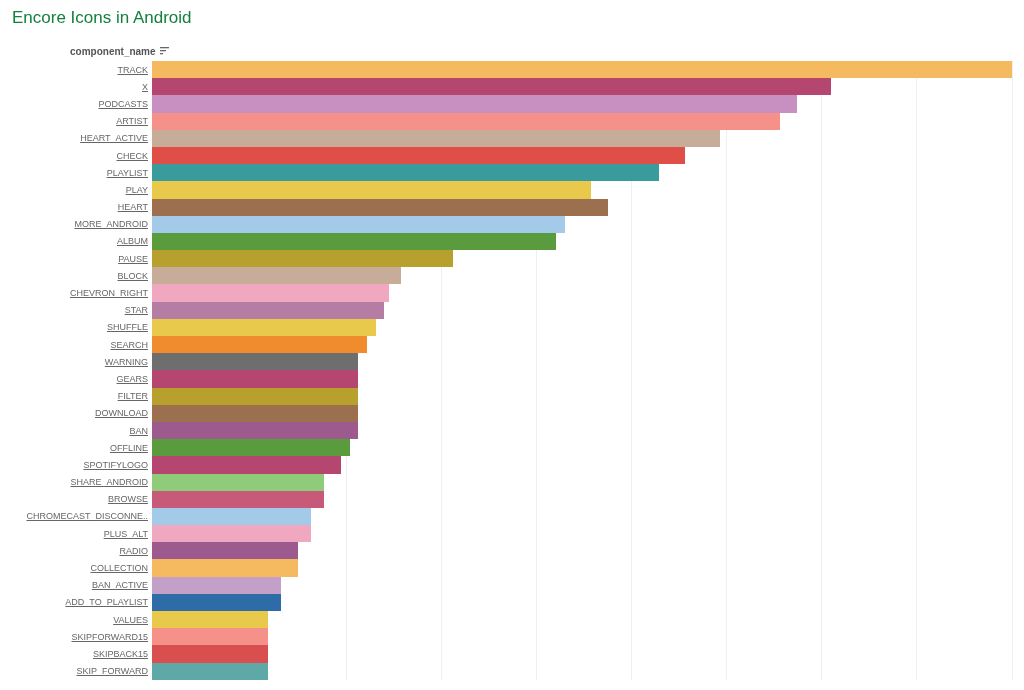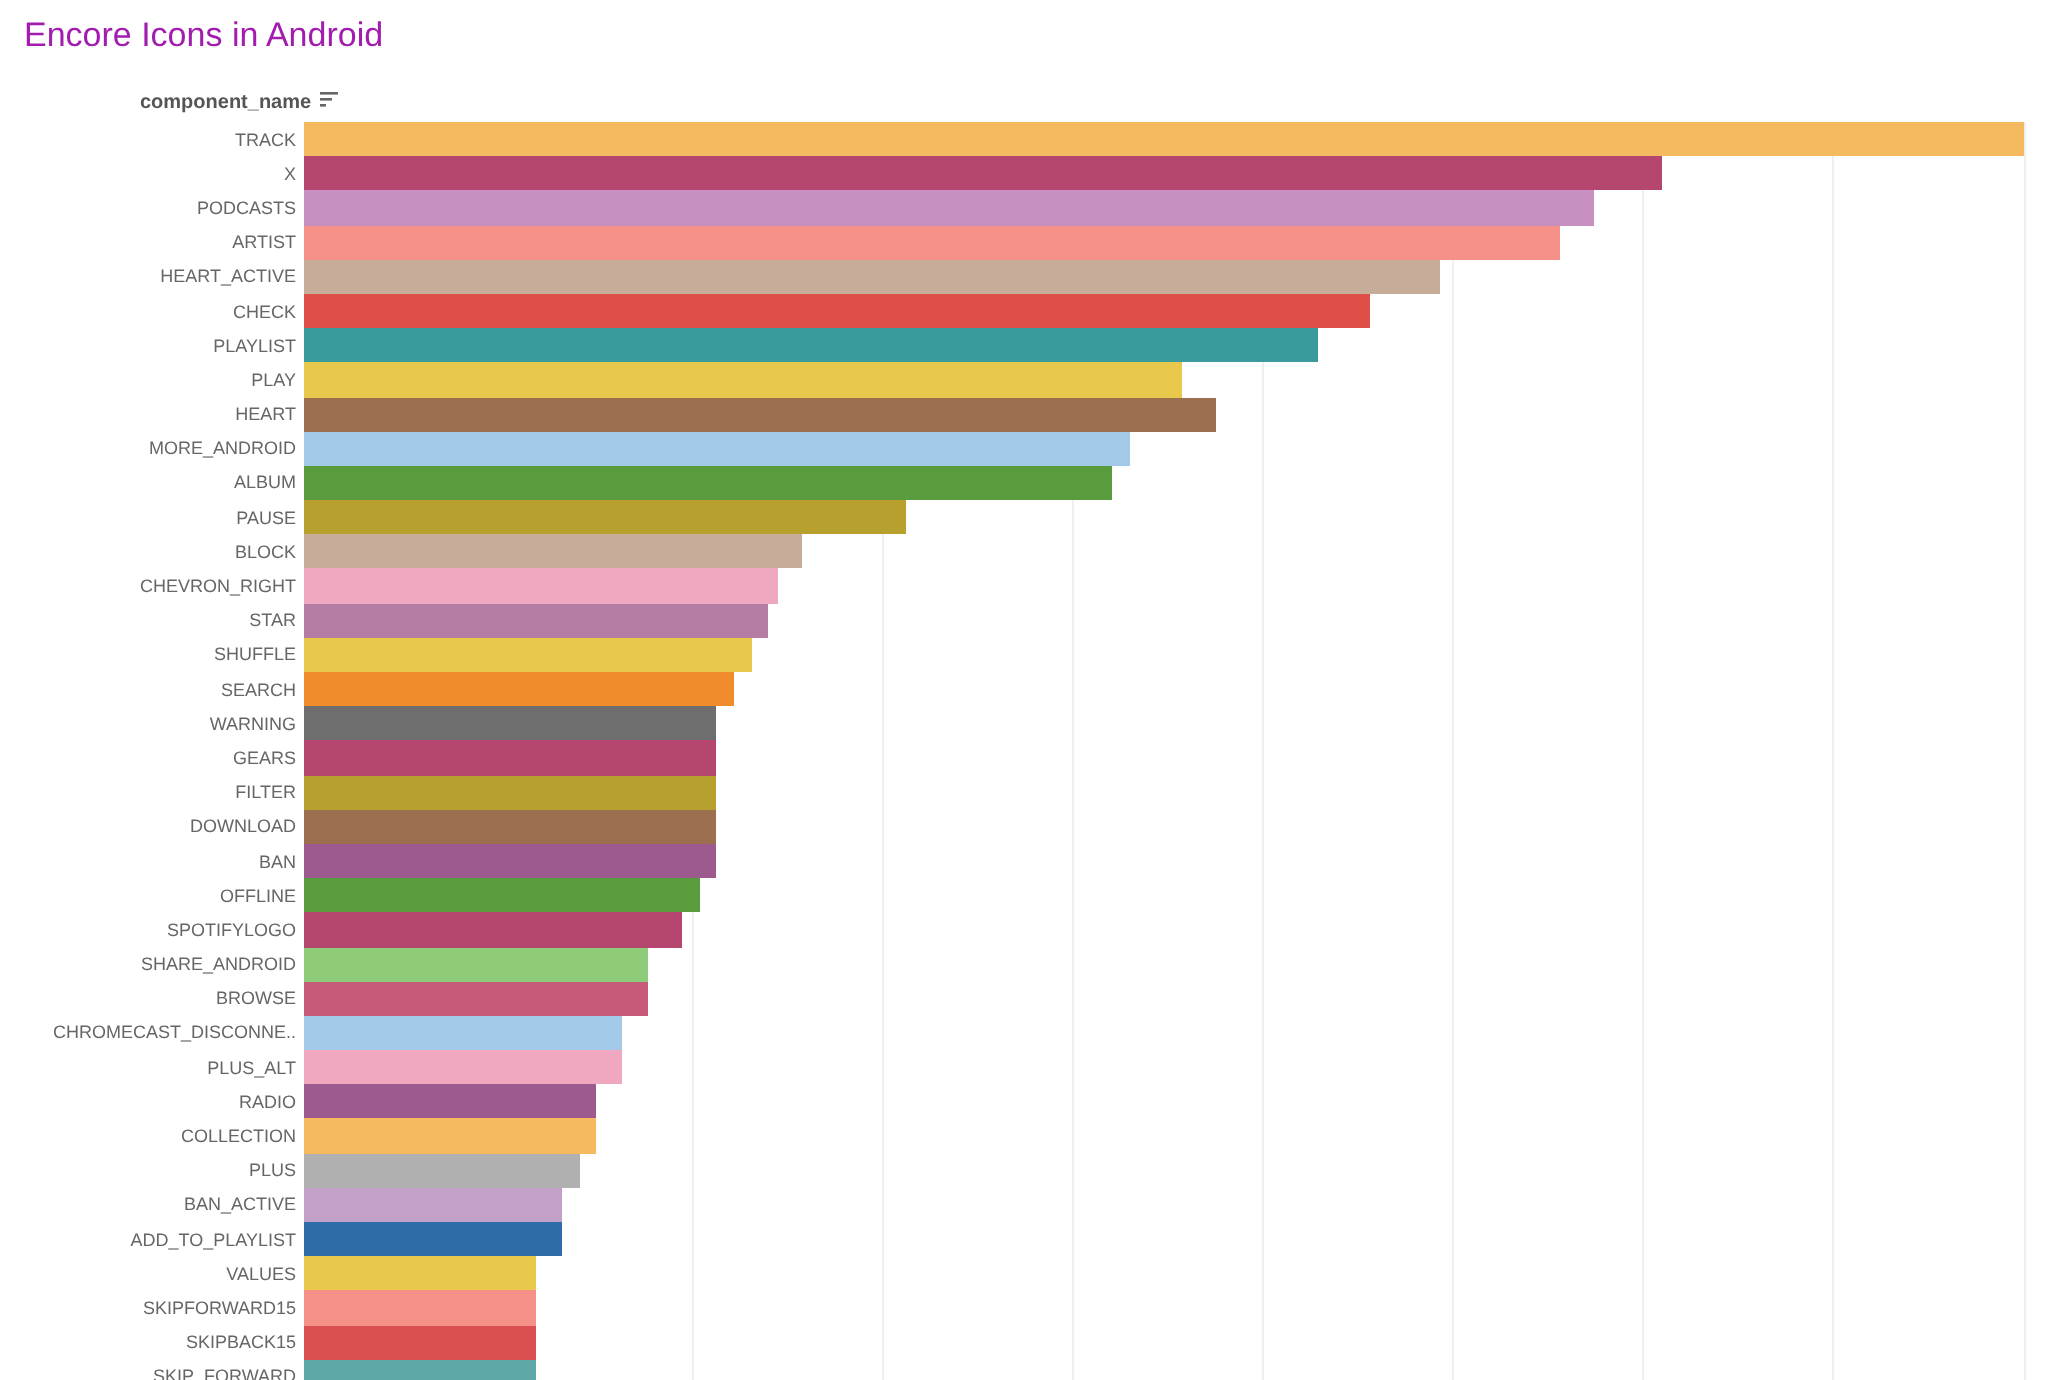--- a/index.html
+++ b/index.html
@@ -18,7 +18,7 @@
     .chart-title {
       font-size: 17px;
       font-weight: 400;
-      color: #a21caf;
+      color: #15803d;
       margin-bottom: 18px;
     }
     .axis-label-wrap {

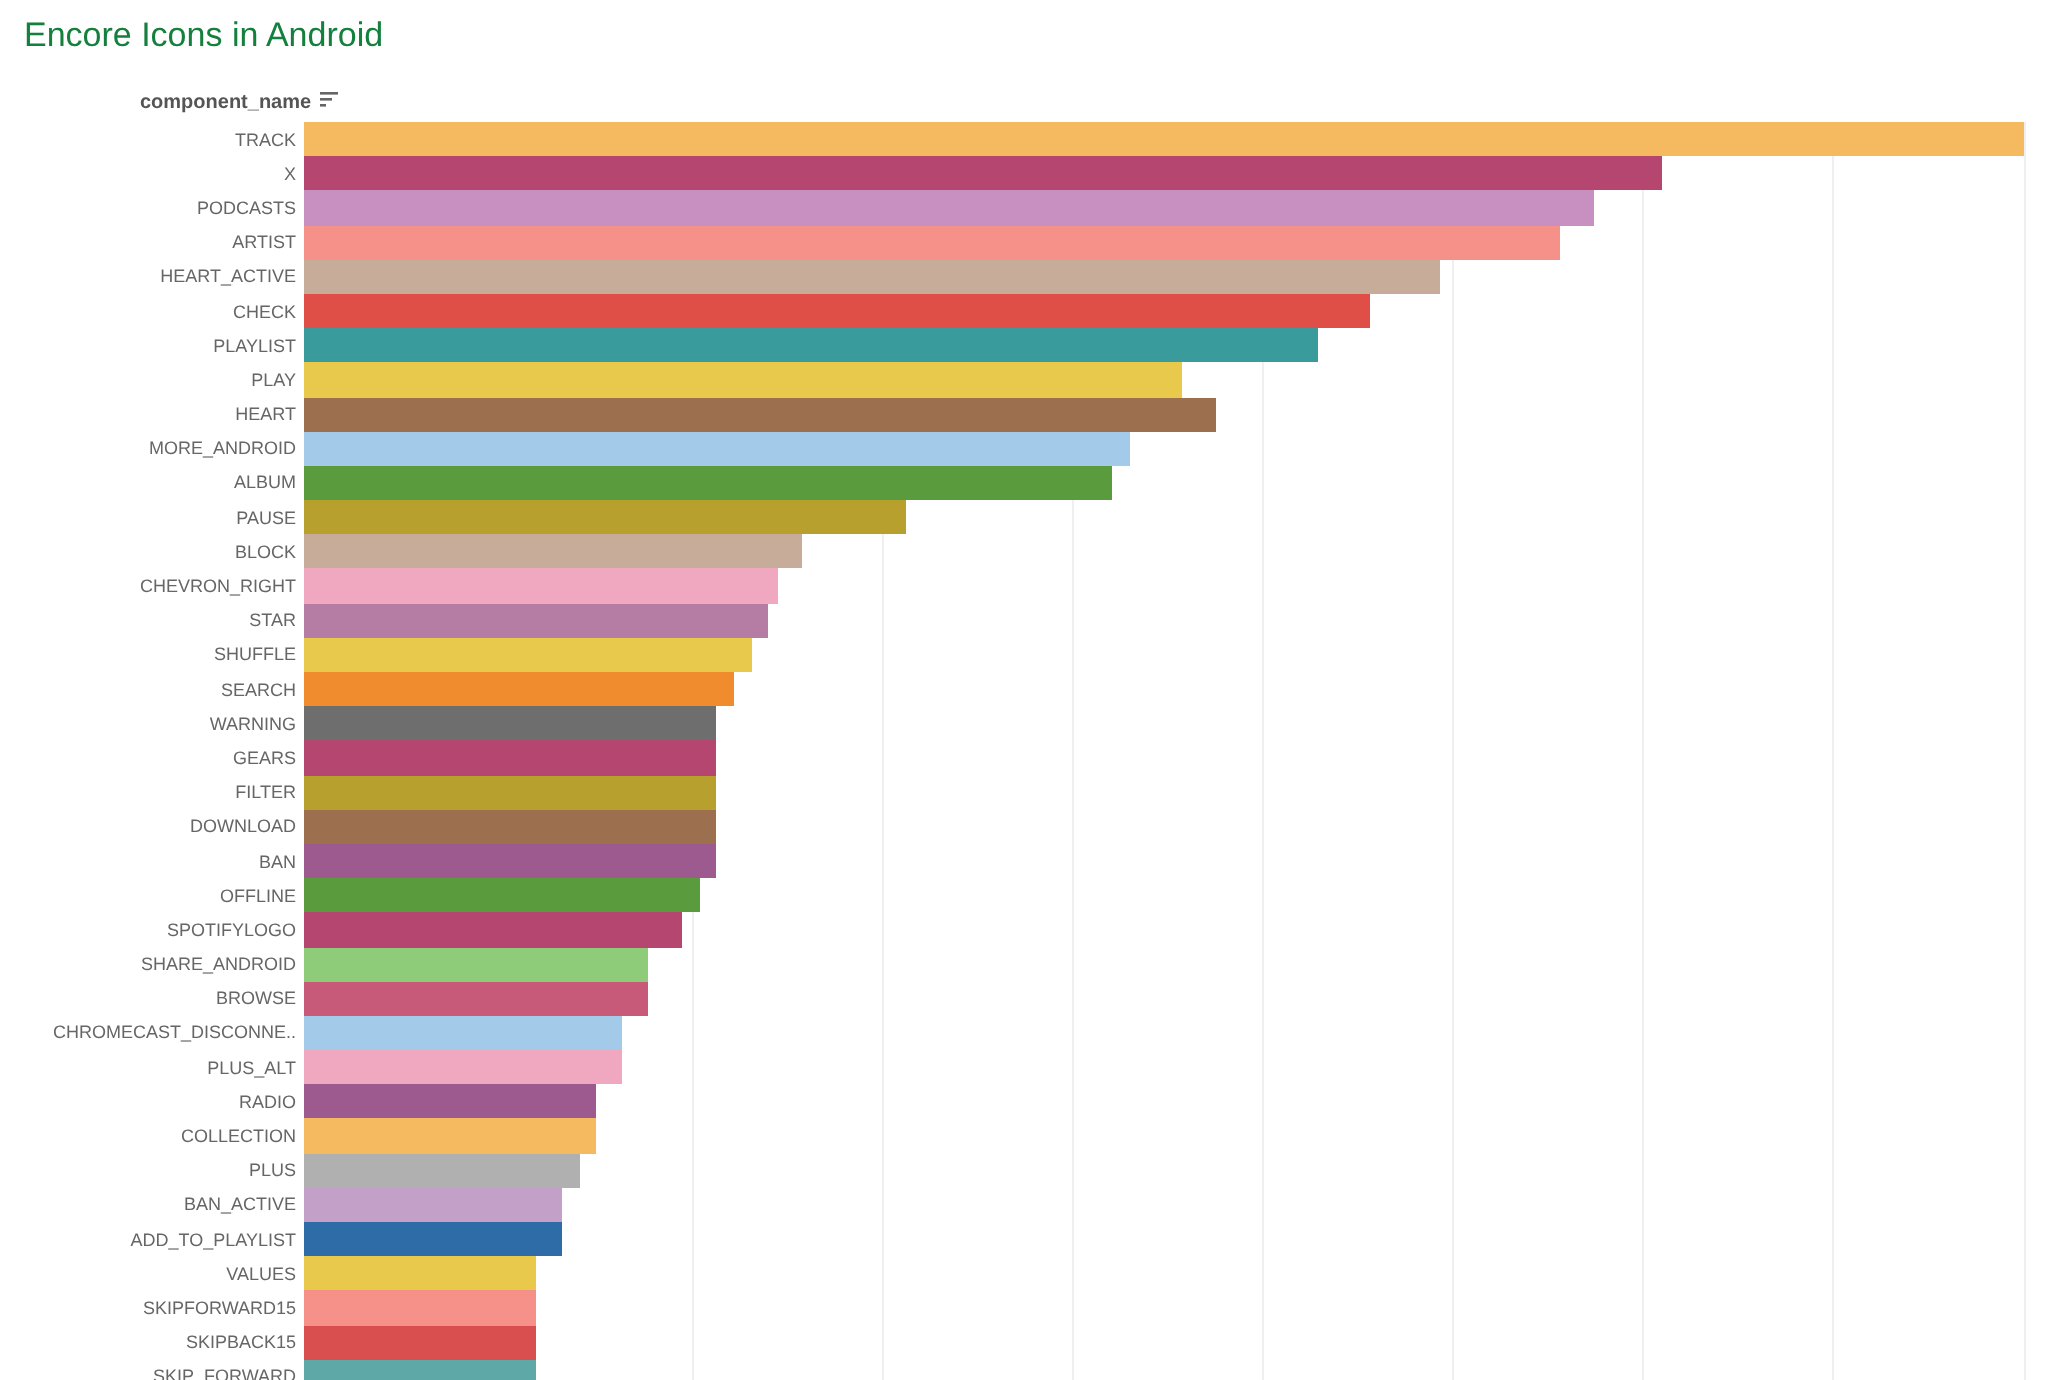--- a/index.html
+++ b/index.html
@@ -71,6 +71,7 @@
       white-space: nowrap;
       overflow: hidden;
       text-overflow: ellipsis;
+      text-decoration: underline;
     }
     .bar-track {
       position: relative;

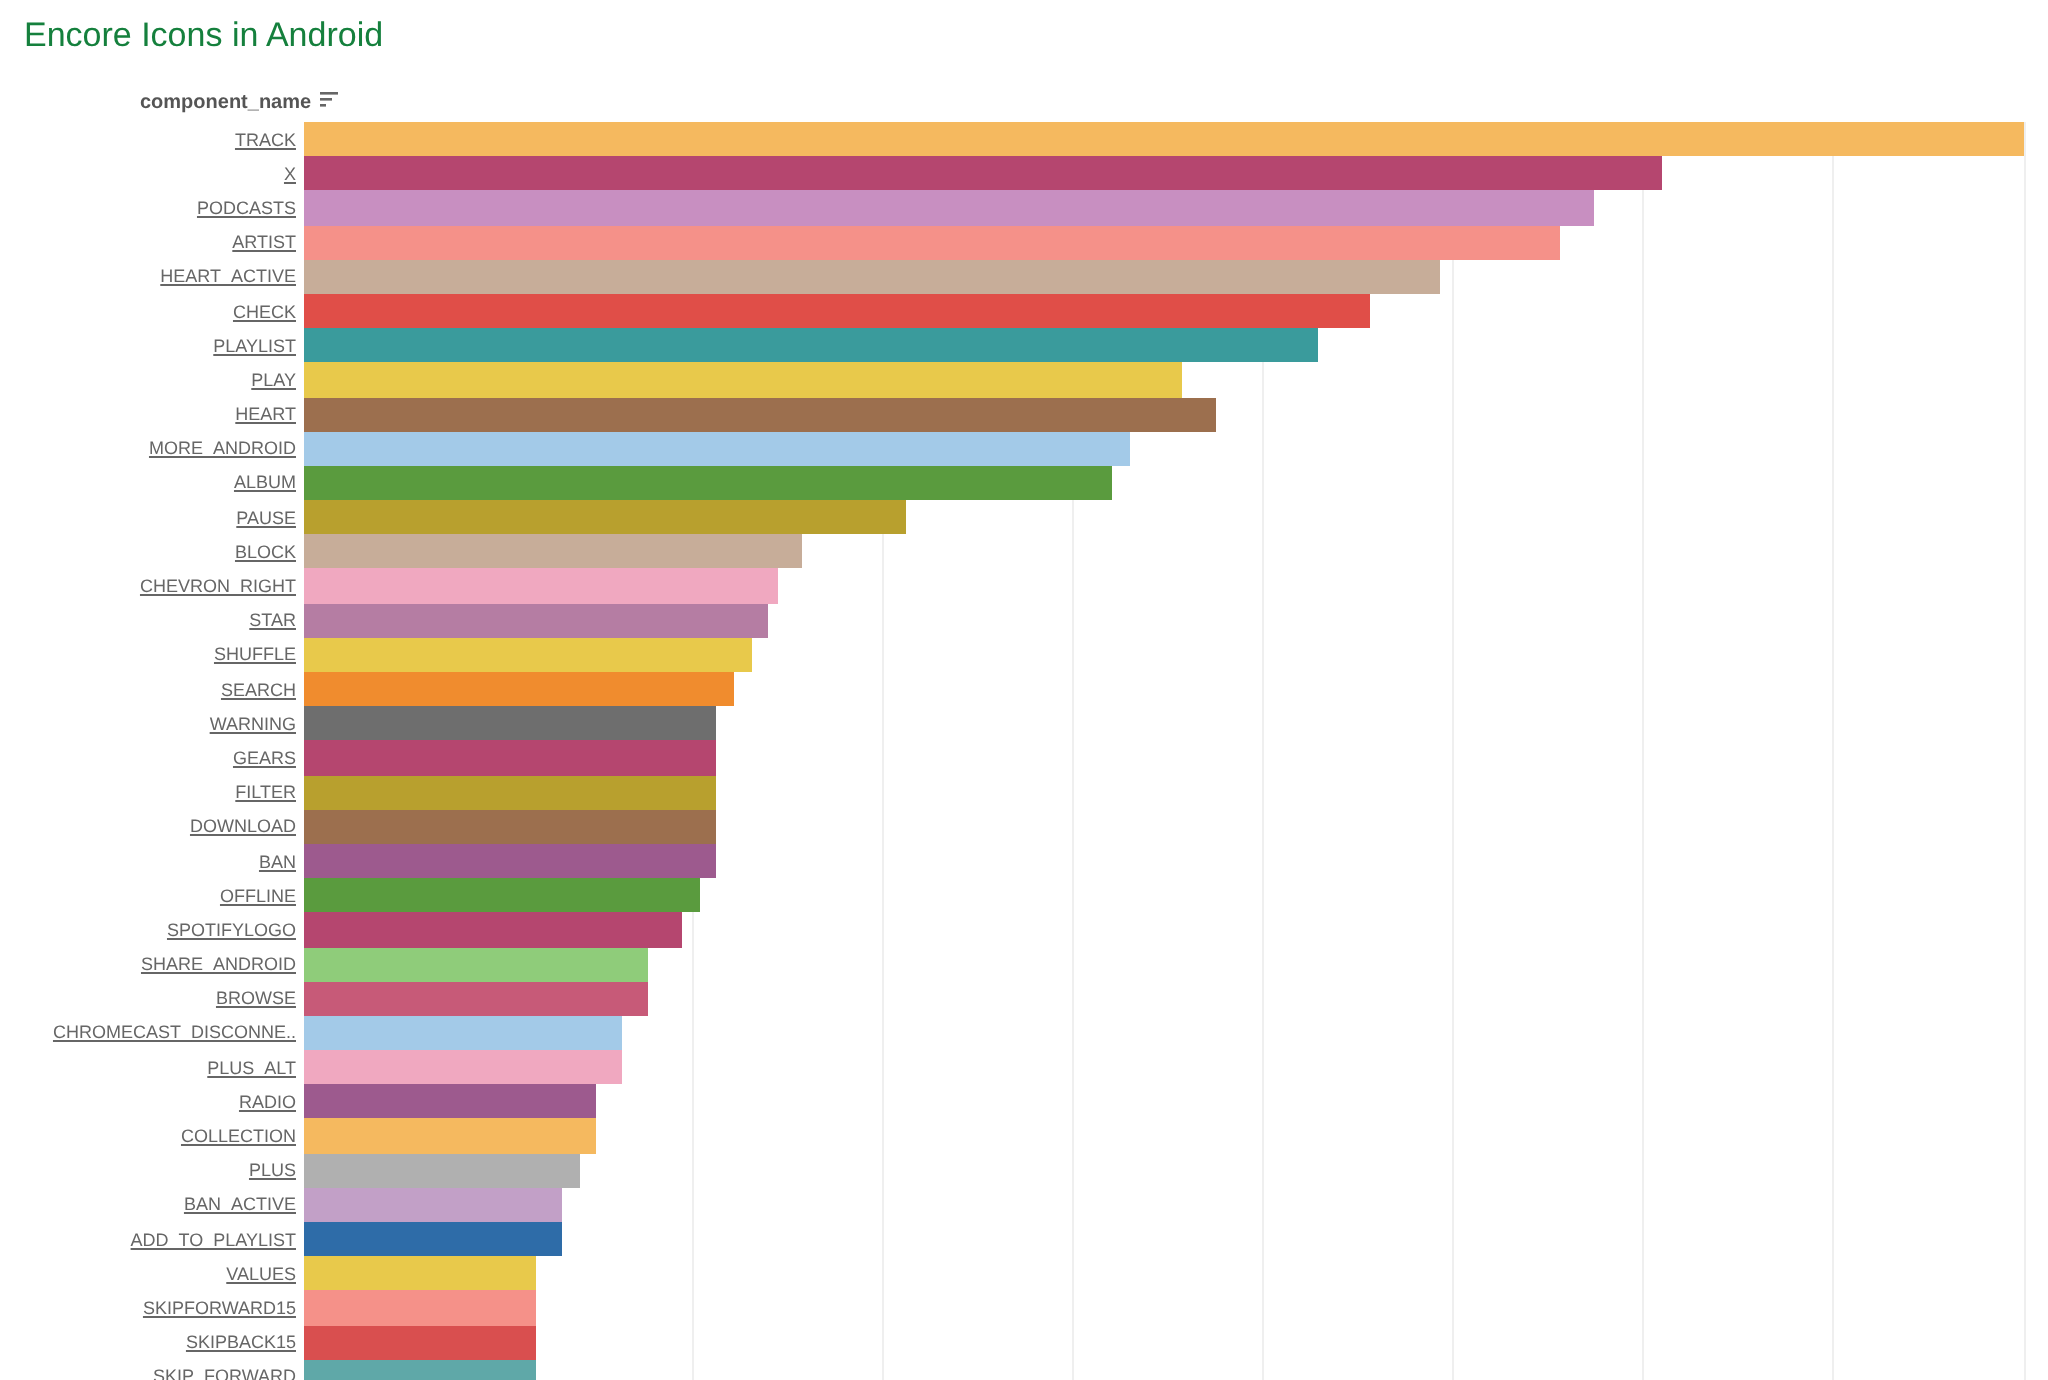--- a/index.html
+++ b/index.html
@@ -295,12 +295,6 @@
       </div>
     </div>
     <div class="bar-row">
-      <div class="bar-label">PLUS</div>
-      <div class="bar-track">
-        <div class="bar" style="width: 16%; background: rgb(176, 176, 176);"></div>
-      </div>
-    </div>
-    <div class="bar-row">
       <div class="bar-label">BAN_ACTIVE</div>
       <div class="bar-track">
         <div class="bar" style="width: 15%; background: rgb(194, 160, 199);"></div>

